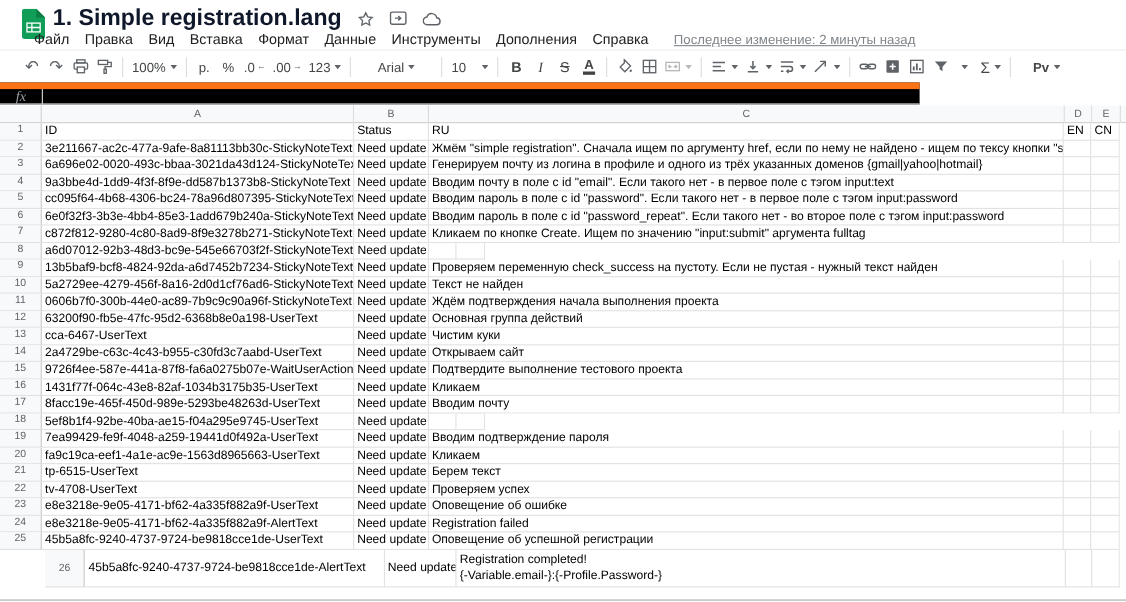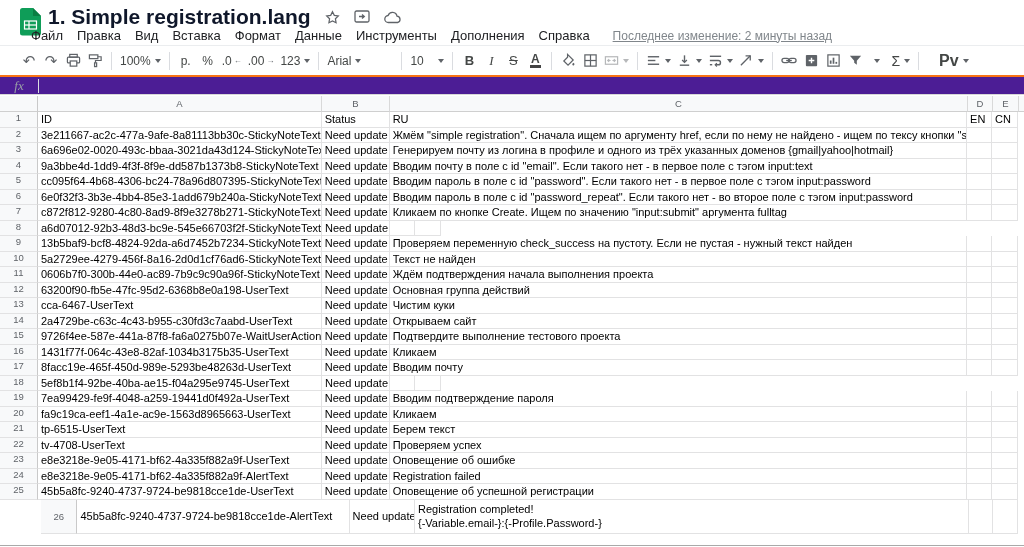--- a/index.html
+++ b/index.html
@@ -166,7 +166,7 @@
         <span class="caret"></span>
       </span>
     <span class="tdiv"></span>
-    <span class="tbtn" style="min-width:72px; justify-content:flex-start;">
+    <span class="tbtn" style="min-width:72px; justify-content:center;">
         <span>Arial</span>
         <span class="caret"></span>
       </span>

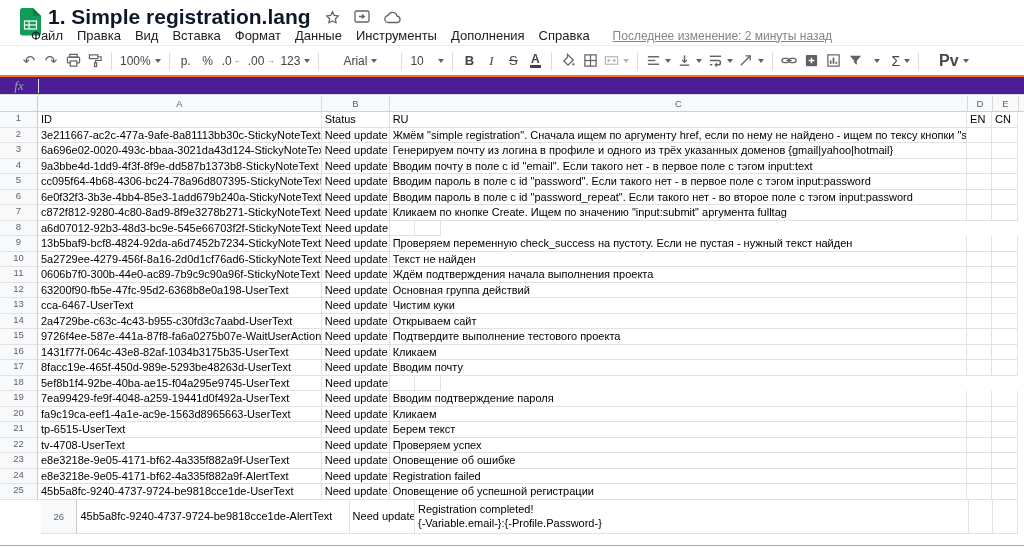--- a/index.html
+++ b/index.html
@@ -34,7 +34,7 @@
   .b-color { font-size:12px; font-weight:bold; border-bottom:3px solid #434343; line-height:12px; padding:0 1px; }
   .disabled { opacity:.45; }
   .sigma { font-size:14px; }
-  .addon-txt { font-size:16px; font-weight:bold;padding-left:12px; }
+  .addon-txt { font-size:12px; font-weight:bold;padding-left:12px; }
 
   
   .fbar { position:absolute; left:0; top:75px; width:1024px; height:20px; background:#4c1d95;

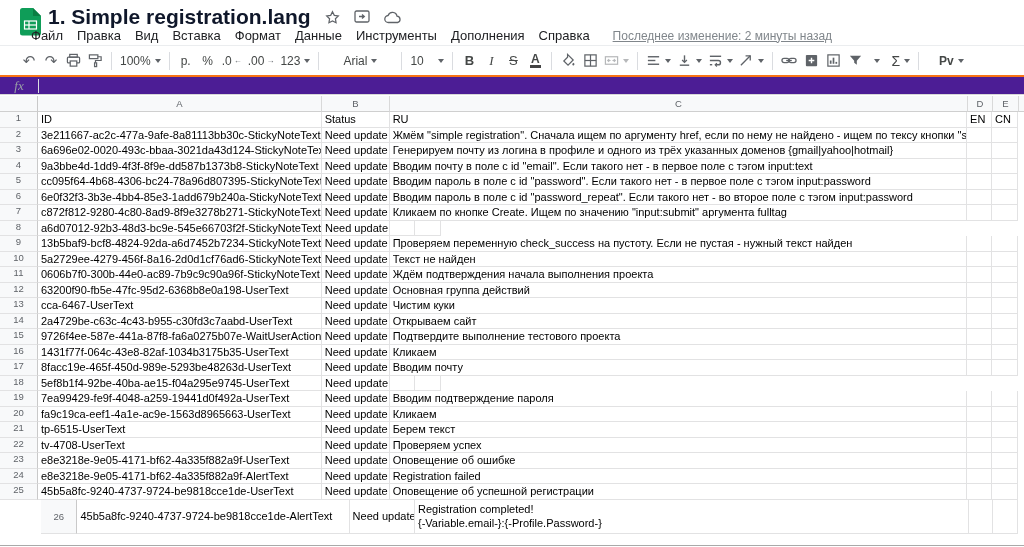--- a/index.html
+++ b/index.html
@@ -37,8 +37,8 @@
   .addon-txt { font-size:12px; font-weight:bold;padding-left:12px; }
 
   
-  .fbar { position:absolute; left:0; top:75px; width:1024px; height:20px; background:#4c1d95;
-          border-top:2px solid #f97316; border-bottom:1px solid #d7d7d7; display:flex; align-items:center; }
+  .fbar { position:absolute; left:0; top:75px; width:836px; height:20px; background:#000000;
+          border-top:6px solid #f97316; border-bottom:1px solid #d7d7d7; display:flex; align-items:center; }
   .fx { width:38px; text-align:center; font-family:"Liberation Serif", serif; font-style:italic;
         font-size:13px; color:#9aa0a6; }
   .fbar-sep { width:1px; height:14px; background:#dadce0; }

